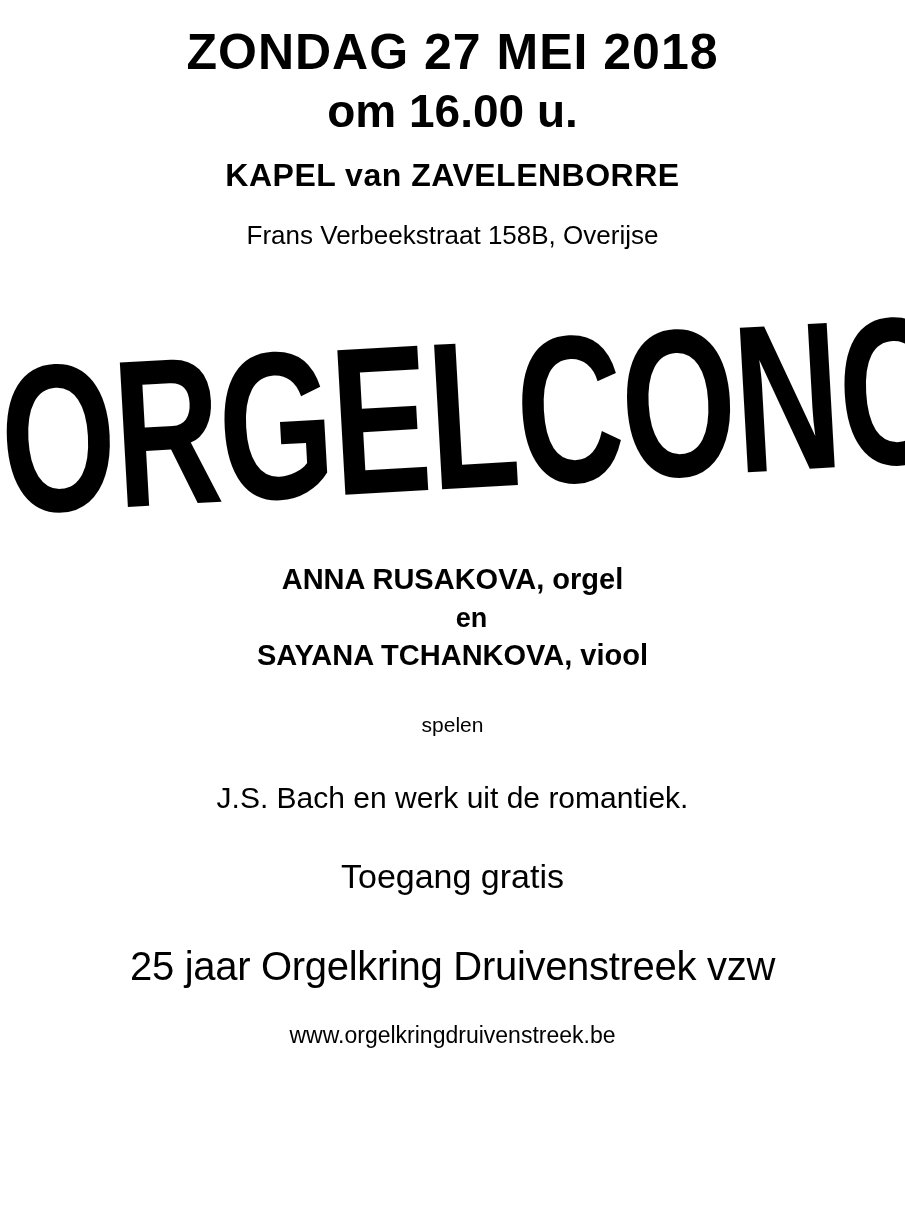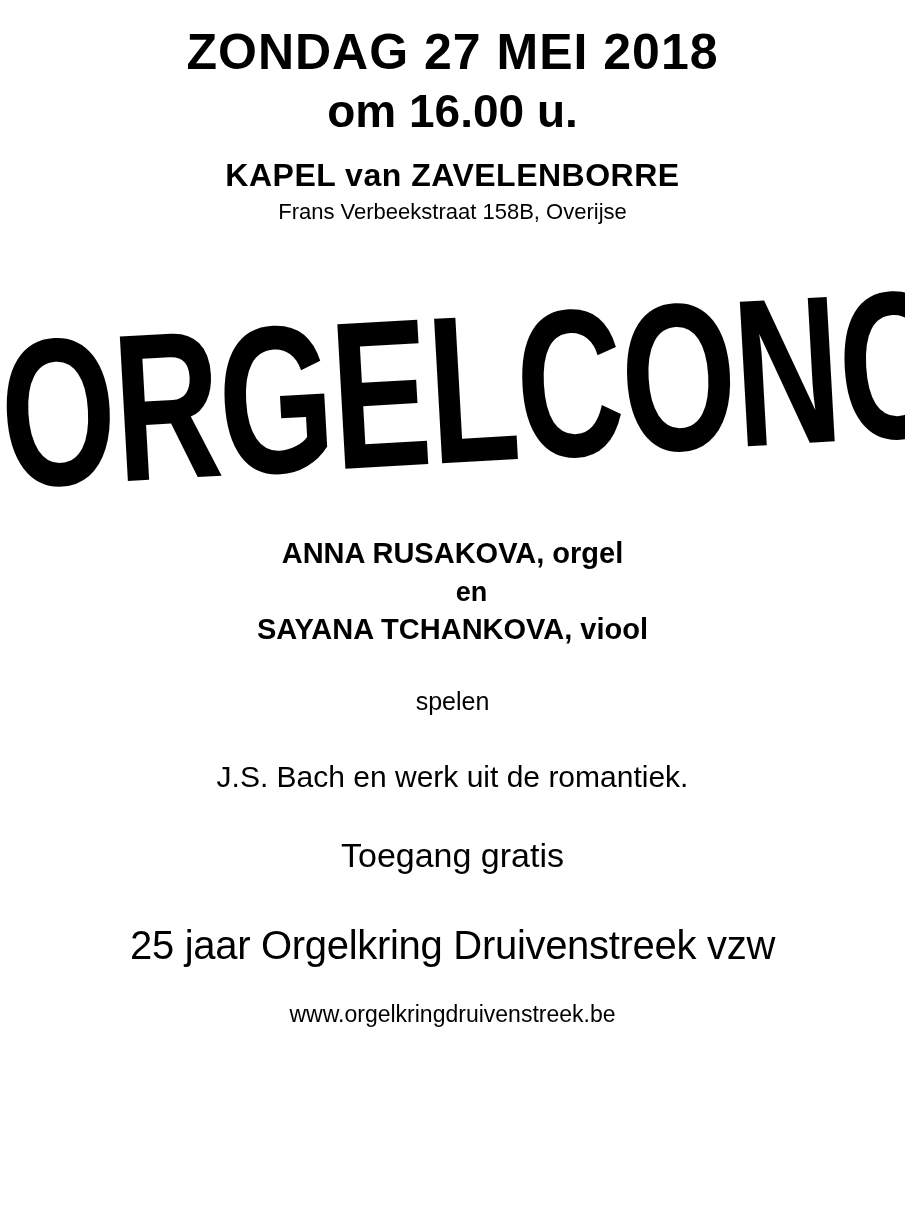--- a/index.html
+++ b/index.html
@@ -43,9 +43,9 @@
     letter-spacing: 0.5px;
   }
   .line-address {
-    font-size: 22px;
+    font-size: 26px;
     font-weight: normal;
-    margin: 7px 0 0 0;
+    margin: 28px 0 0 0;
   }
   .title-wrap {
     margin: 28px 0 0 0;

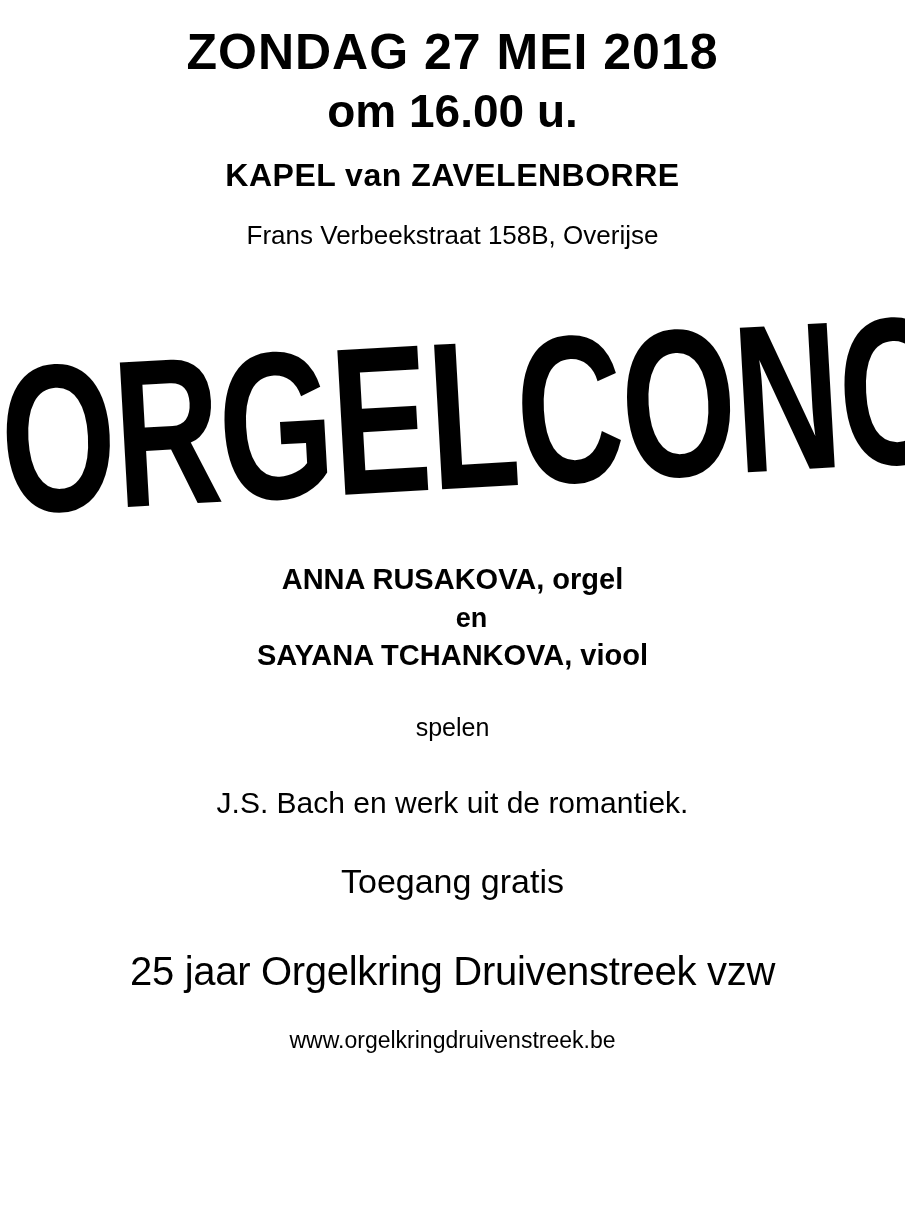--- a/index.html
+++ b/index.html
@@ -80,7 +80,7 @@
     padding-left: 38px;
   }
   .spelen {
-    font-size: 25px;
+    font-size: 21px;
     margin: 38px 0 11px 0;
   }
   .program {

